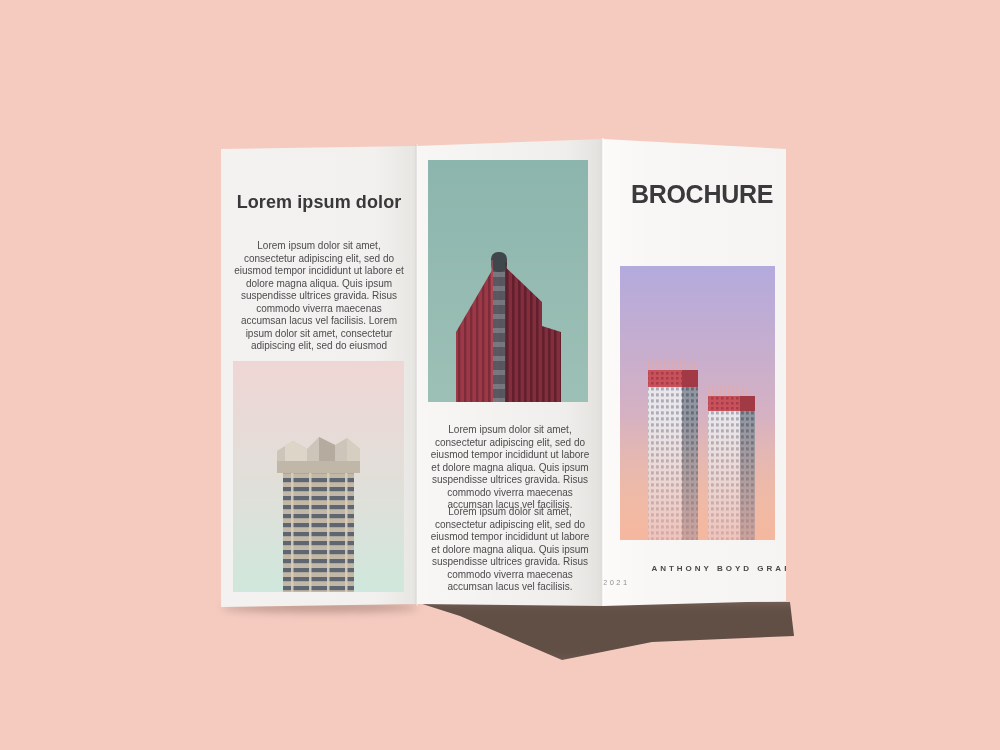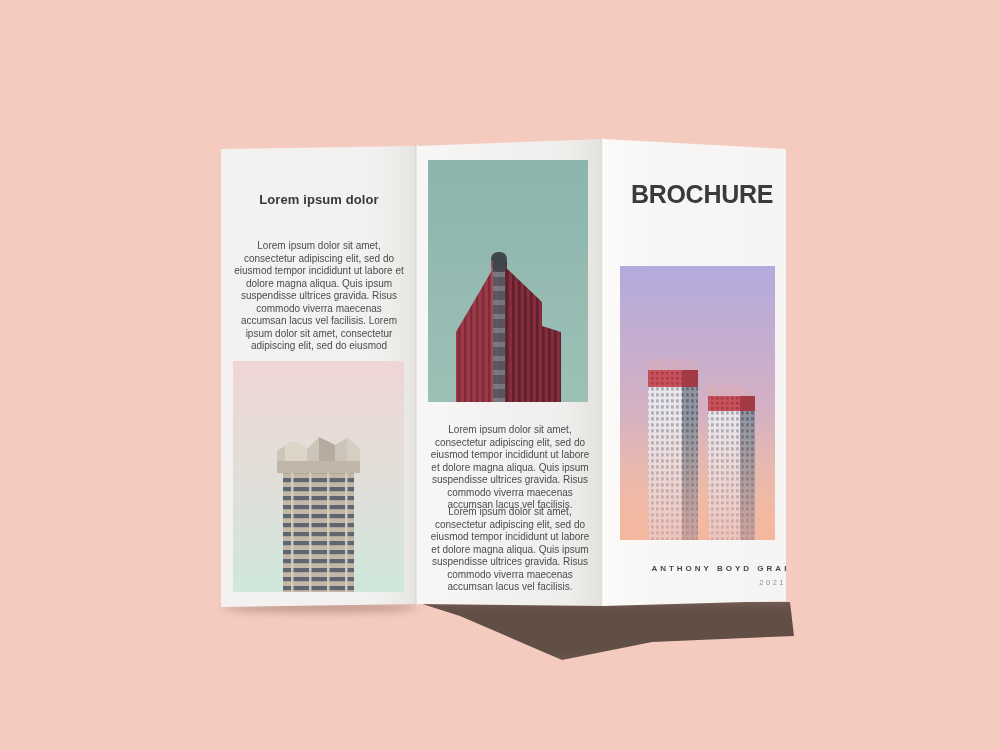--- a/index.html
+++ b/index.html
@@ -39,7 +39,7 @@
   
   .lp-heading{
     position:absolute;left:0;top:58px;width:196px;text-align:center;
-    font-size:13px;font-weight:bold;letter-spacing:.1px;color:#39383a;
+    font-size:18px;font-weight:bold;letter-spacing:.1px;color:#39383a;
   }
   .lp-body{
     position:absolute;left:12px;top:106px;width:172px;text-align:center;

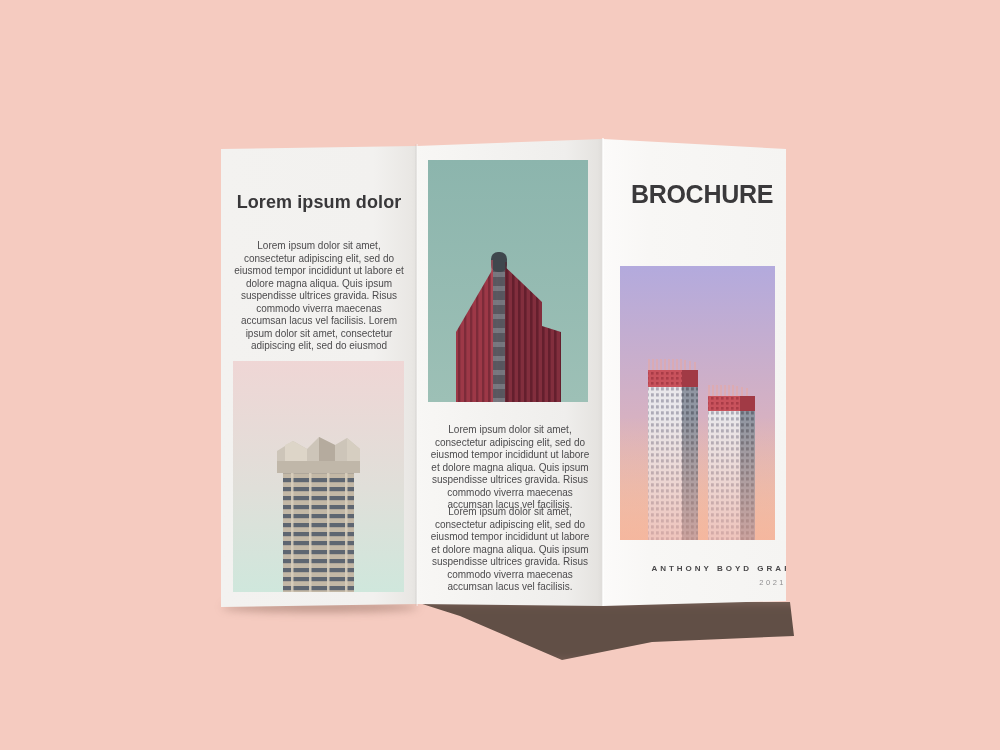--- a/index.html
+++ b/index.html
@@ -67,7 +67,7 @@
     font-size:8px;font-weight:bold;letter-spacing:3px;color:#49484a;padding-left:43px;
   }
   .rp-year{
-    position:absolute;left:0;top:444px;width:183px;text-align:right;
+    position:absolute;left:0;top:444px;width:183px;text-align:left;
     font-size:7.5px;letter-spacing:2.5px;color:#8f8e90;
   }
   

